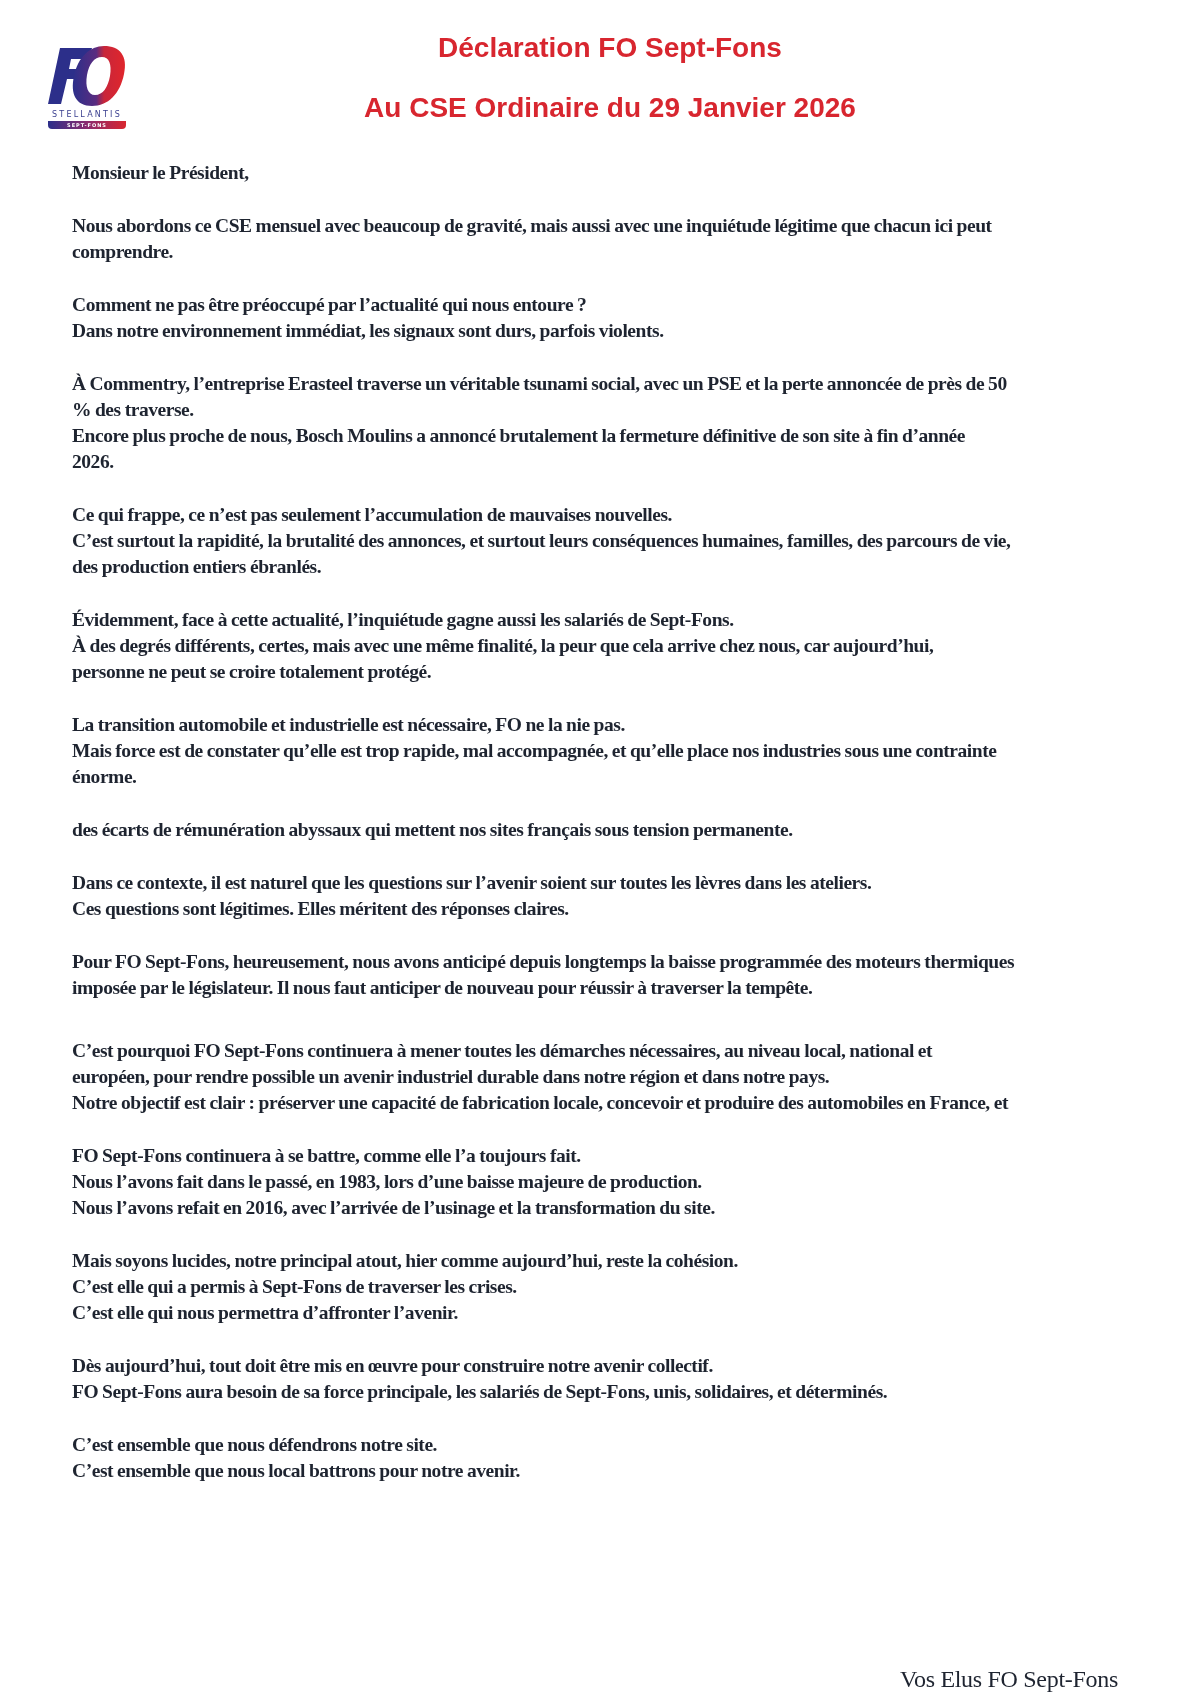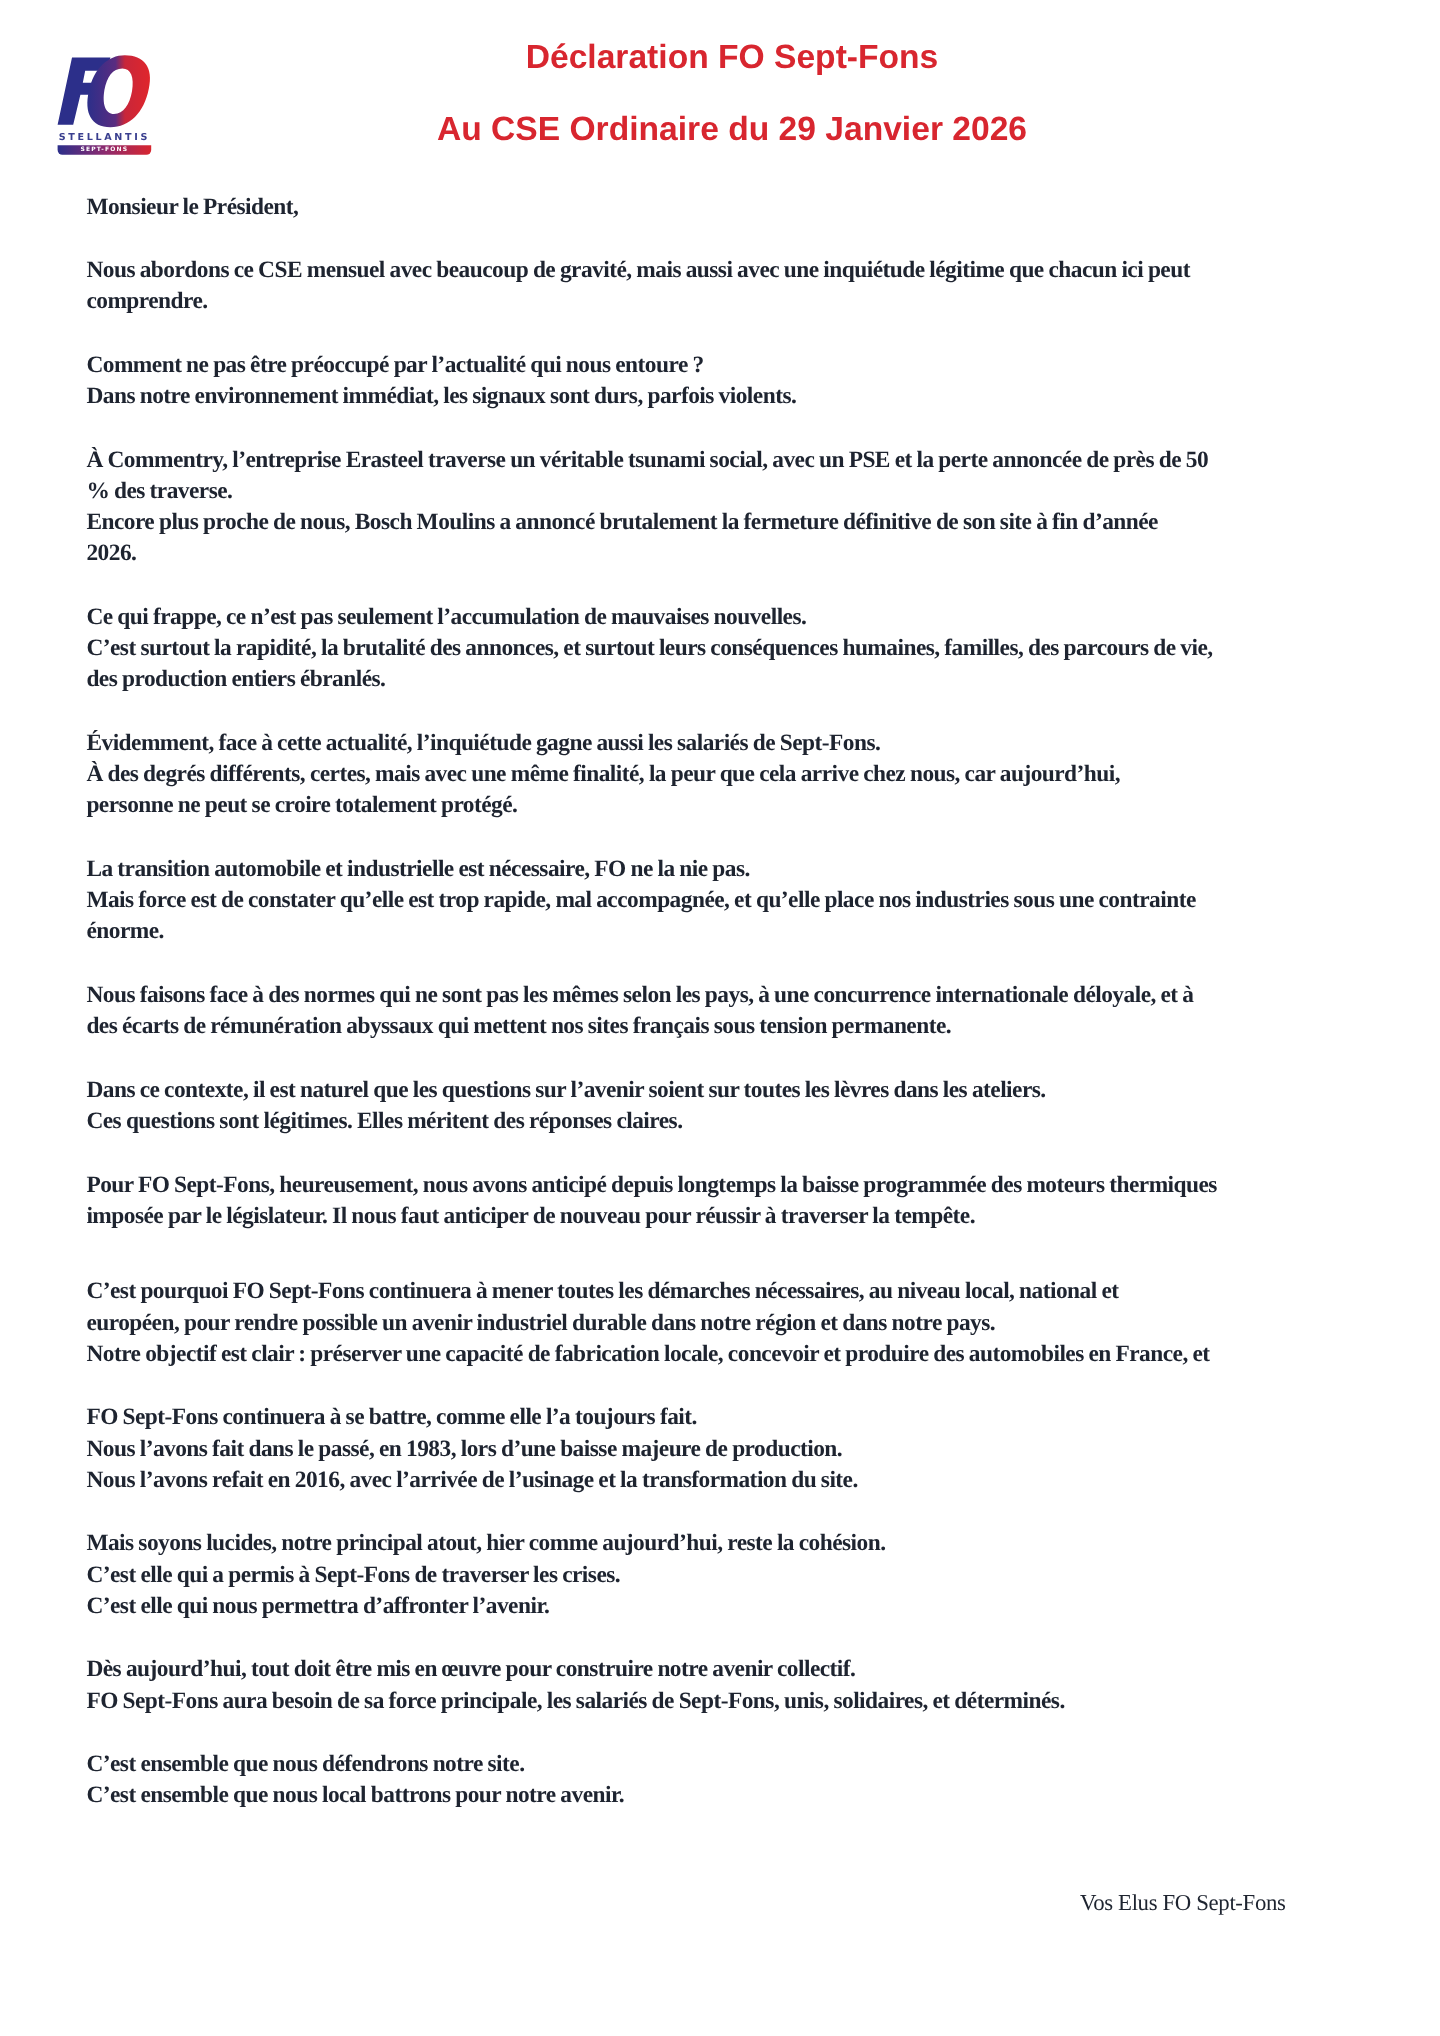--- a/index.html
+++ b/index.html
@@ -45,7 +45,6 @@
       letter-spacing: 2.2px;
       color: #3a3f8f;
       line-height: 9px;
-      font-weight: bold;
     }
     .logo-bar {
       position: absolute;

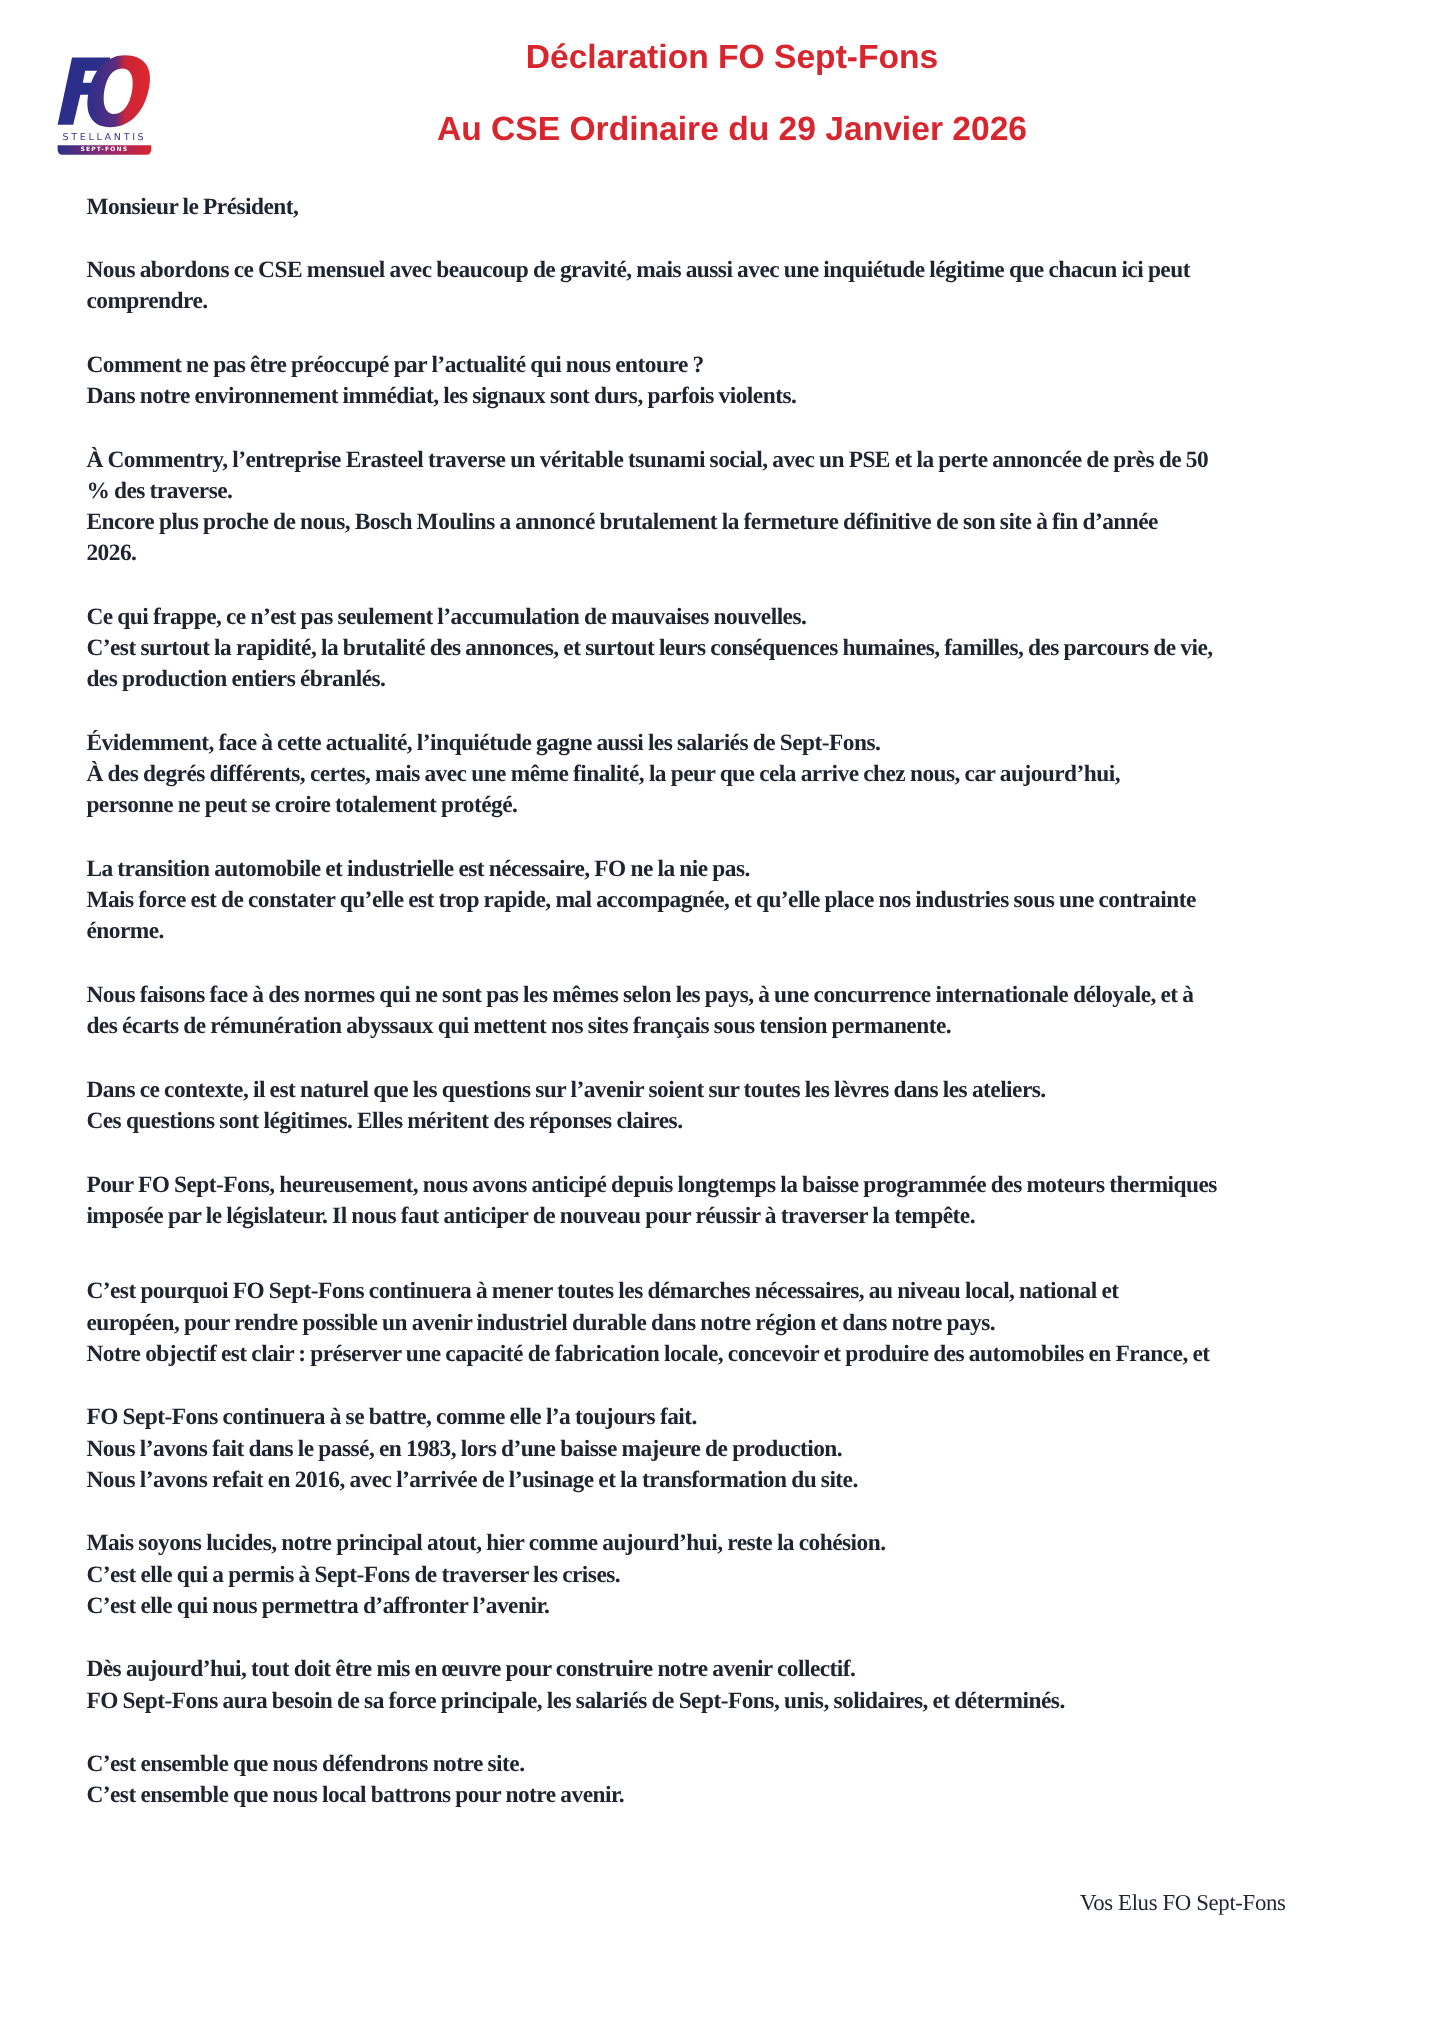--- a/index.html
+++ b/index.html
@@ -176,7 +176,6 @@
     </p>
 
     <p class="para">
-      <span class="line">Nous faisons face à des normes qui ne sont pas les mêmes selon les pays, à une concurrence internationale déloyale, et à</span>
       <span class="line">des écarts de rémunération abyssaux qui mettent nos sites français sous tension permanente.</span>
     </p>
 

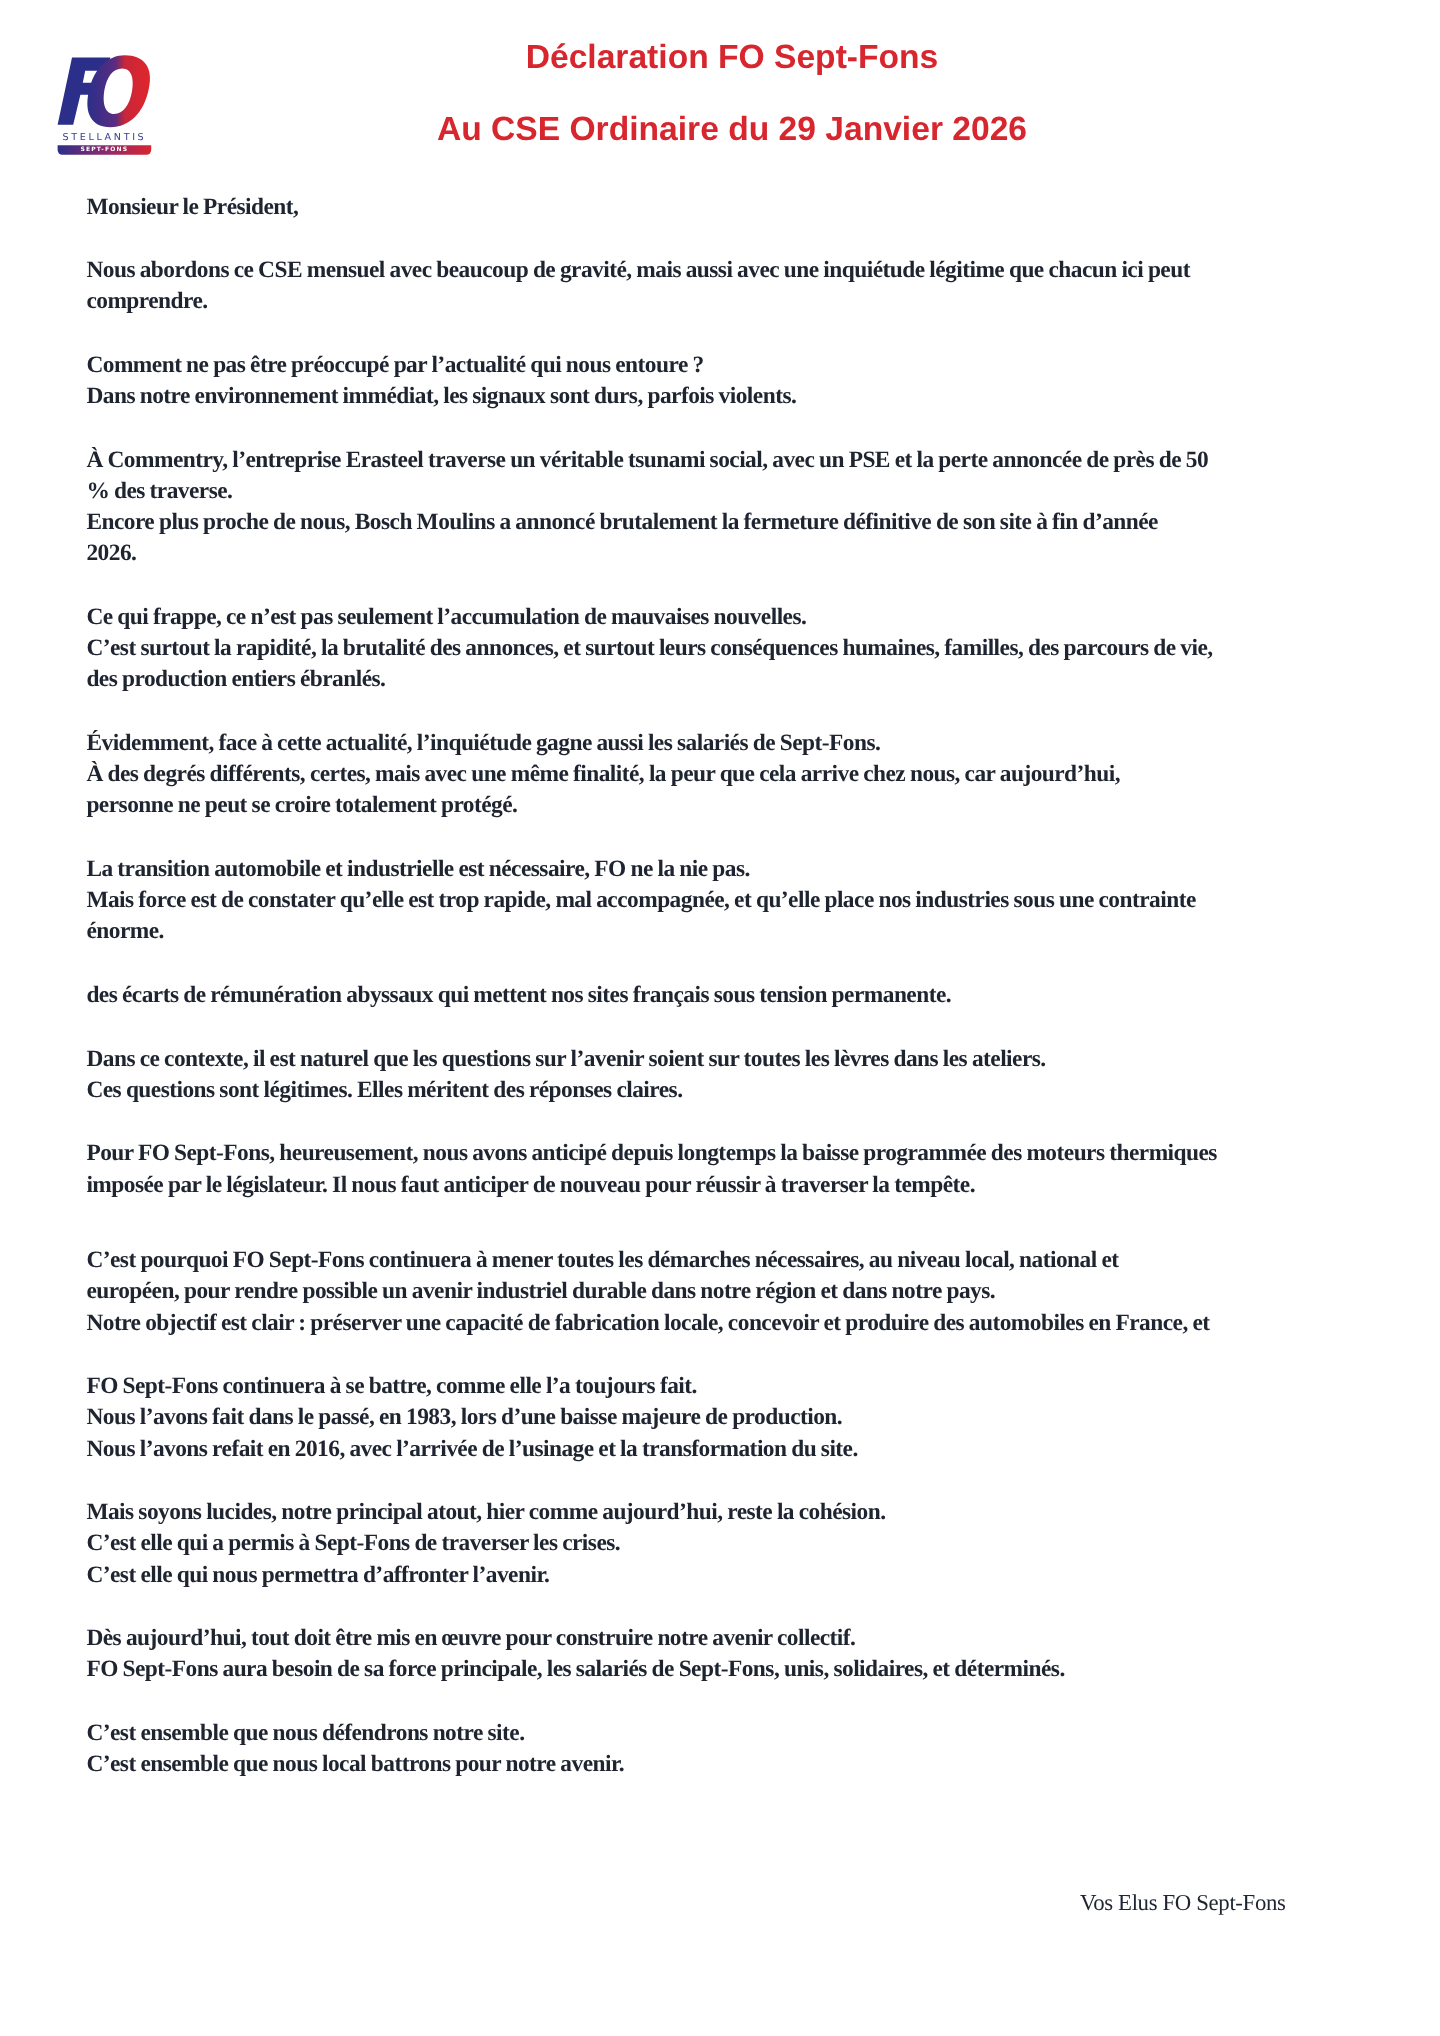--- a/index.html
+++ b/index.html
@@ -100,9 +100,9 @@
     .signature {
       position: absolute;
       left: 900px;
-      top: 1574px;
+      top: 1666px;
       font-family: "Liberation Serif", serif;
-      font-size: 19px;
+      font-size: 24px;
       line-height: 26px;
       color: #1e2430;
       letter-spacing: -0.3px;

